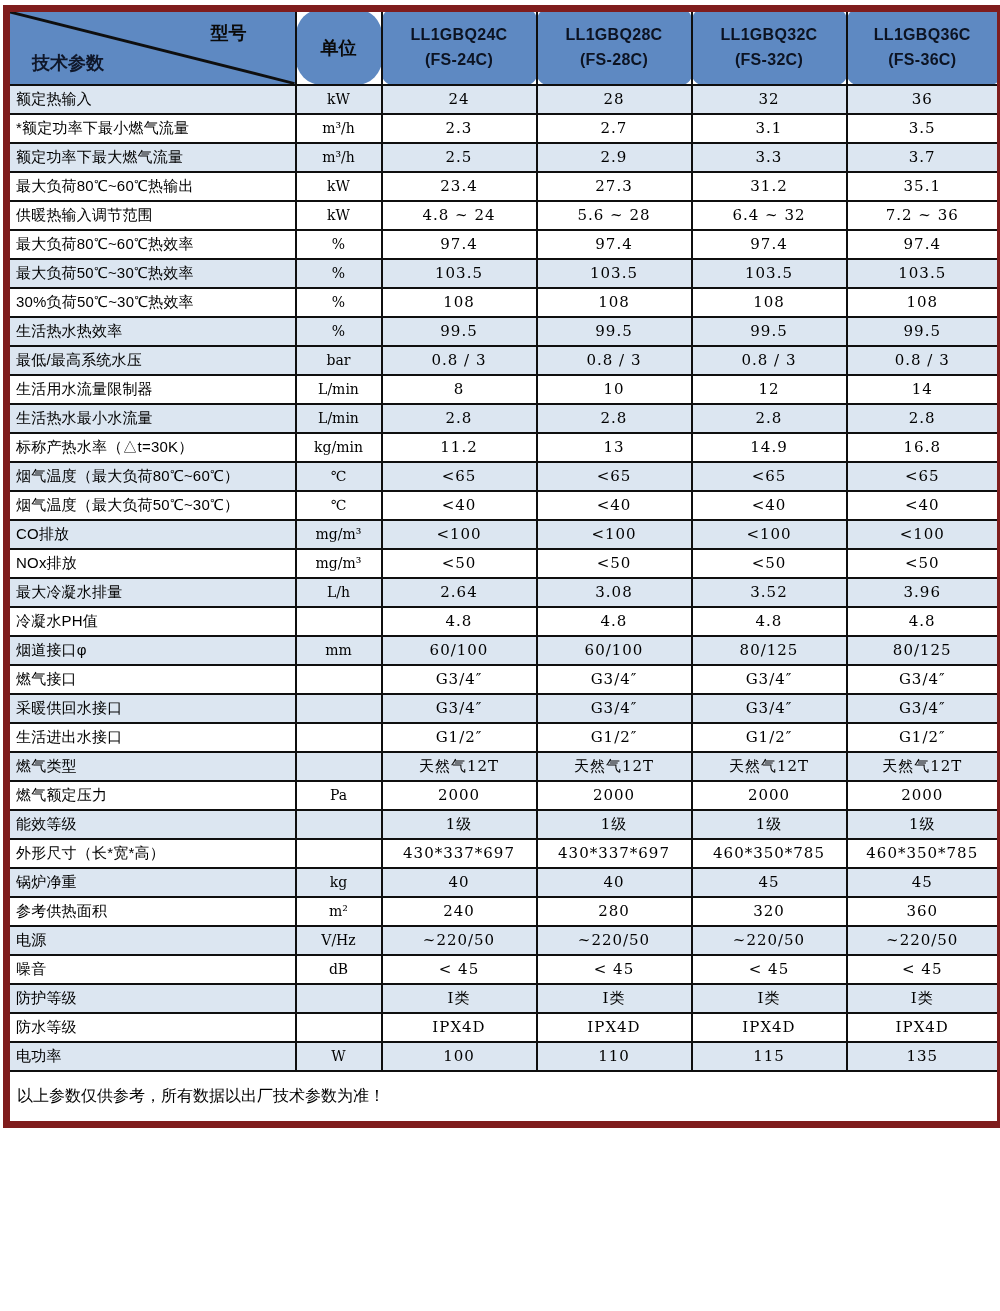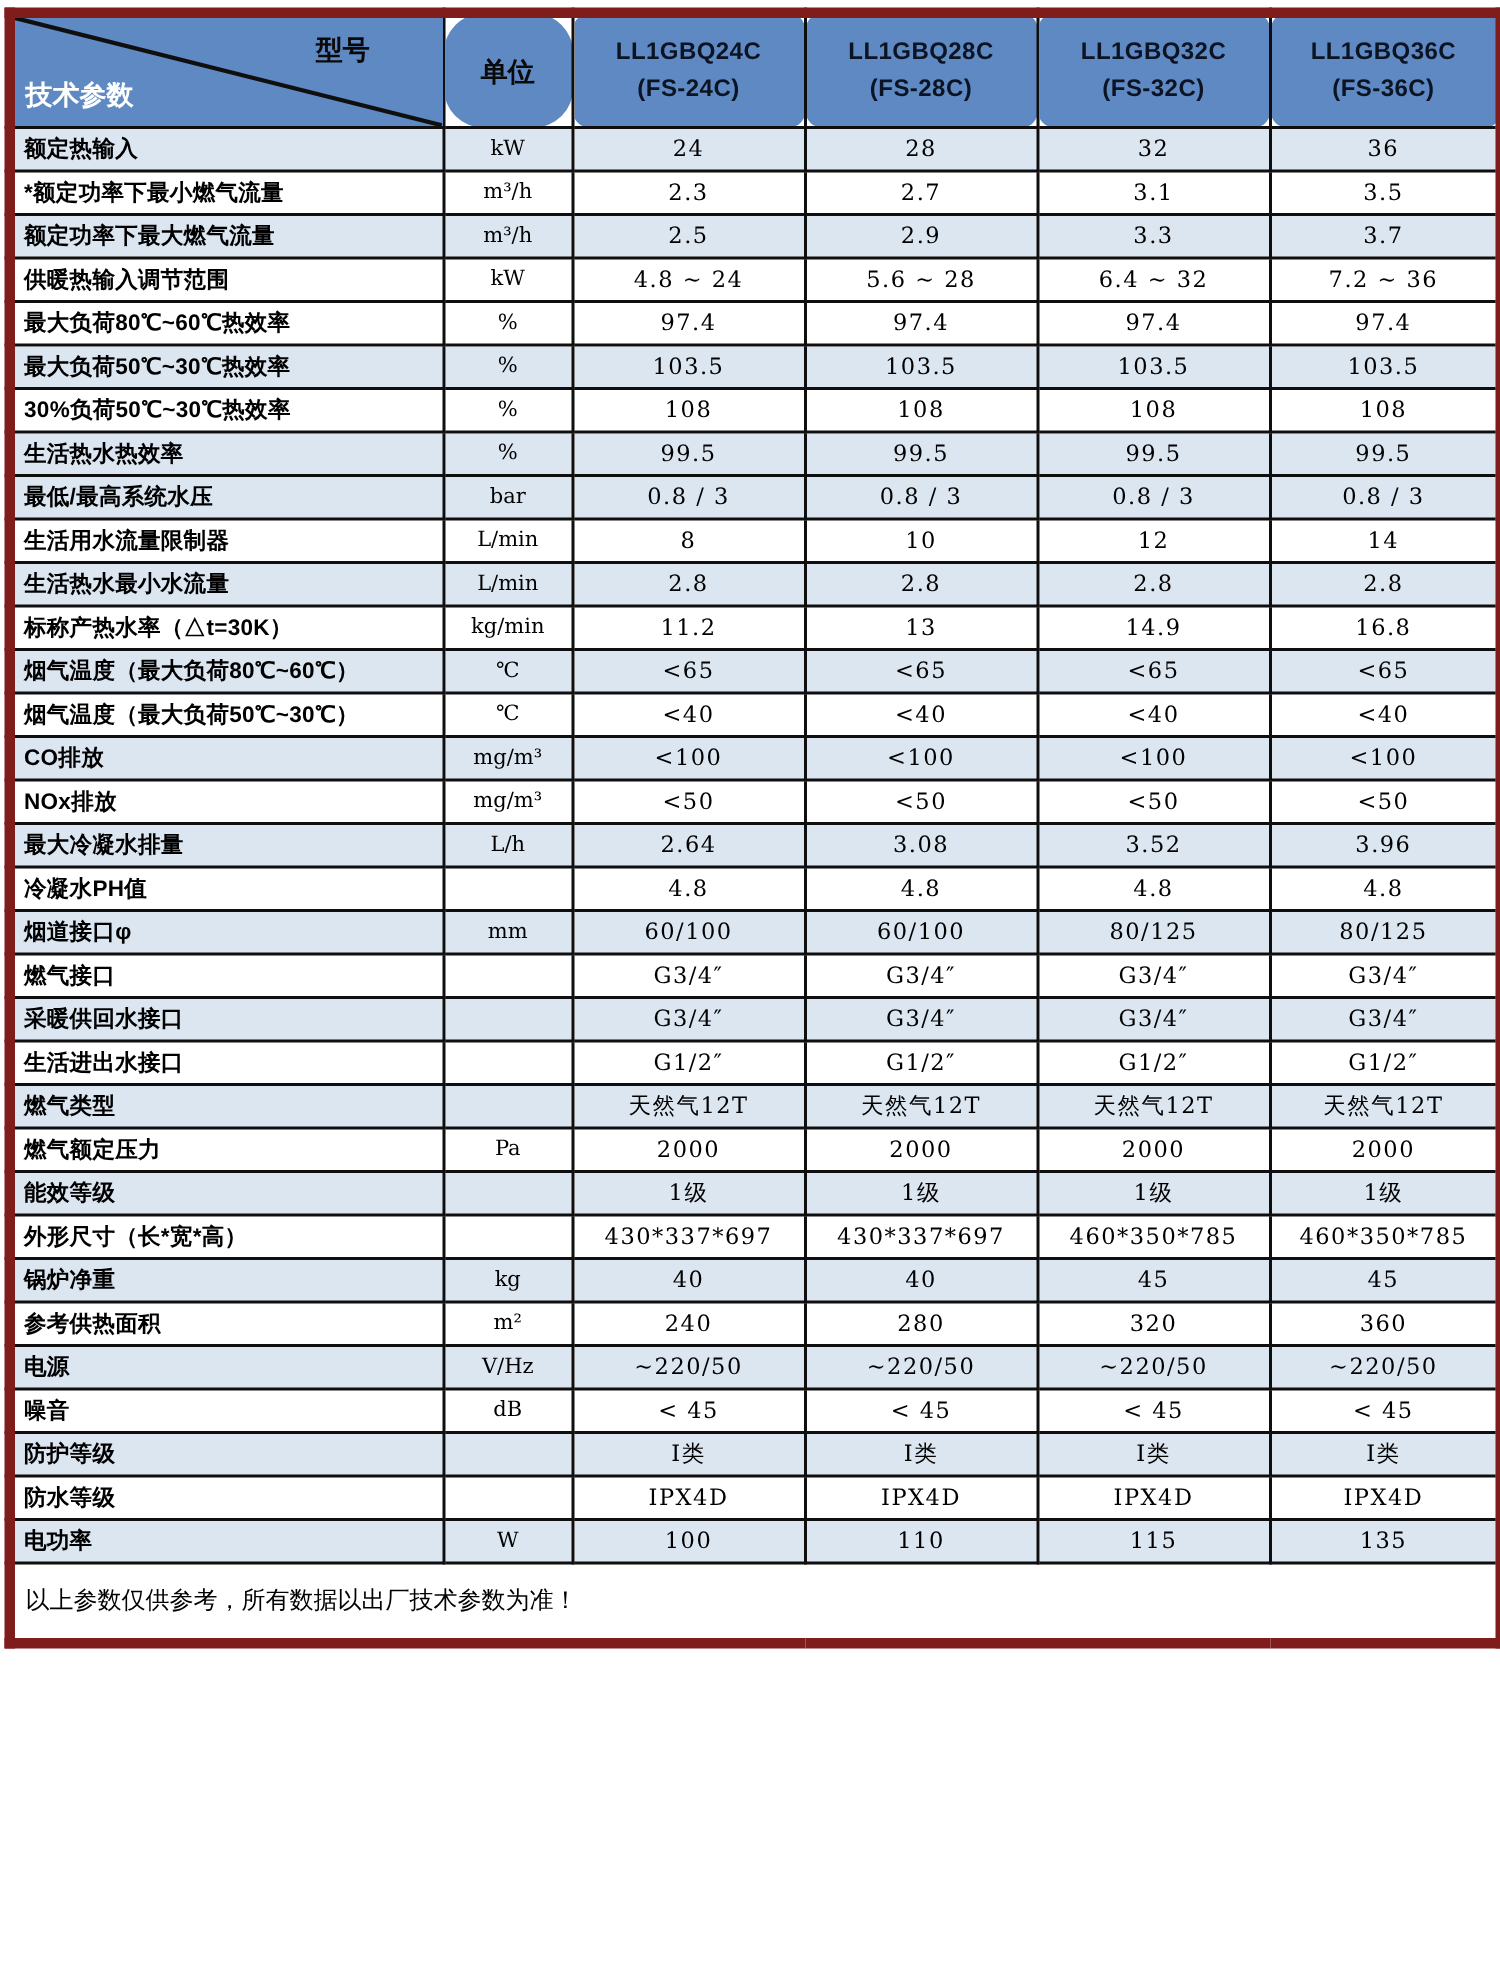--- a/index.html
+++ b/index.html
@@ -39,8 +39,8 @@
     font-size: 18px; font-weight: bold; color: #0a0a0a;
   }
   .diag-label-bottom {
-    position: absolute; bottom: 9px; left: 7px;
-    font-size: 18px; font-weight: bold; color: #ffffff;
+    position: absolute; bottom: 9px; left: 22px;
+    font-size: 18px; font-weight: bold; color: #0f172a;
   }
   th.unit-th {
     font-size: 18px; font-weight: bold; text-align: center; color: #0a0a0a; border-radius: 26px;

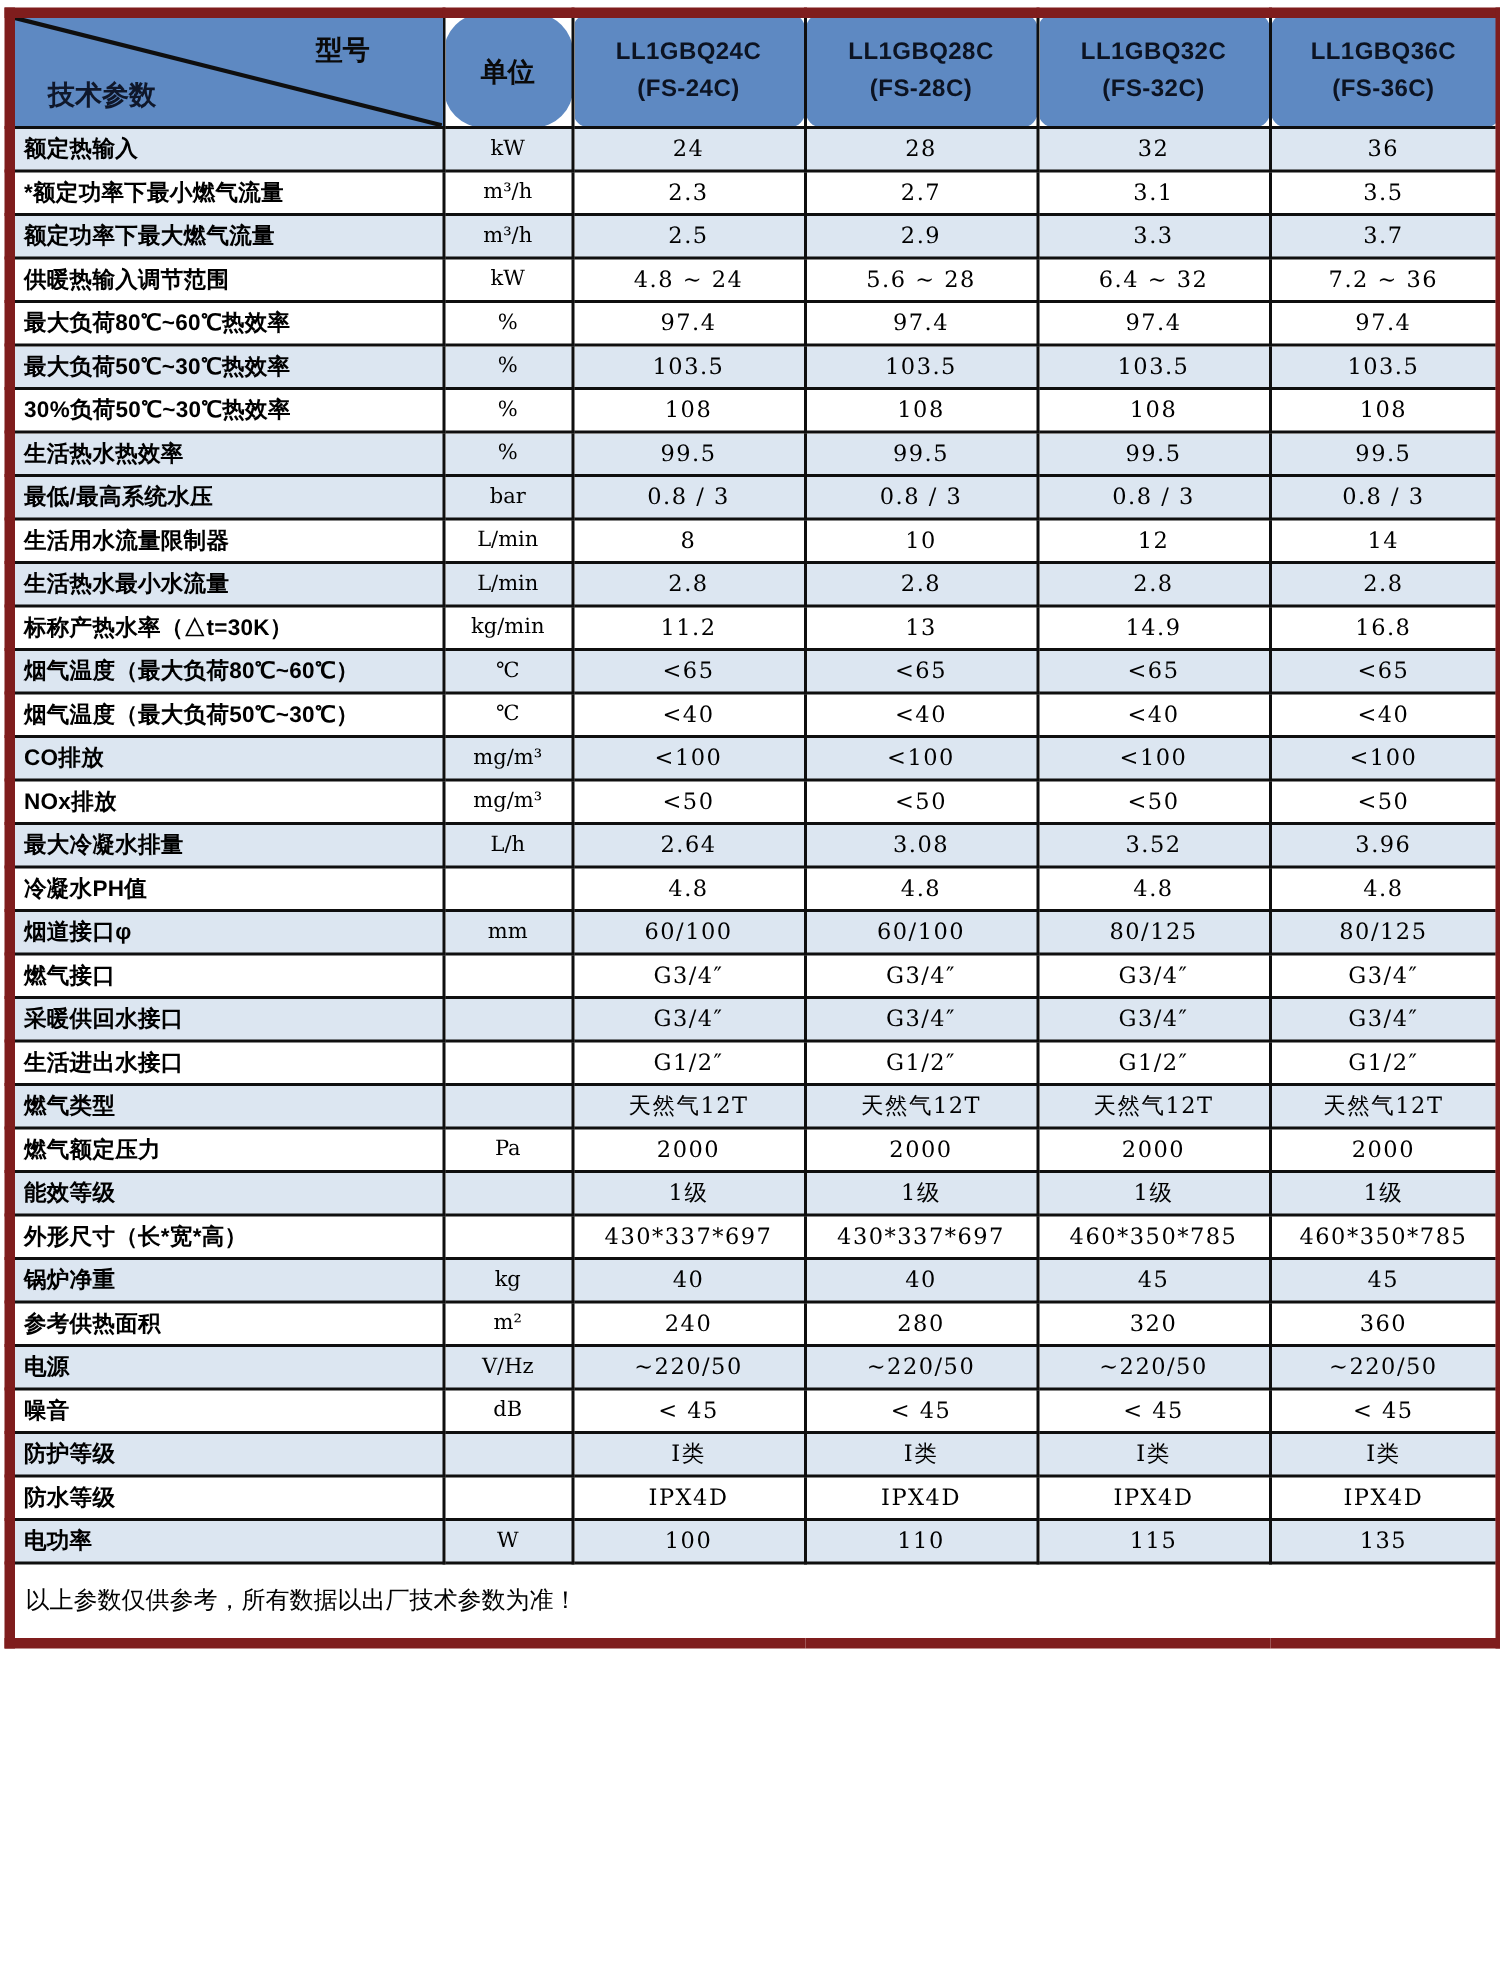--- a/index.html
+++ b/index.html
@@ -56,7 +56,7 @@
     text-align: left;
     padding-left: 6px;
     font-size: 15px;
-    font-weight: 700;
+    font-weight: 400;
     letter-spacing: 0.2px;
   }
   td.unit, td.val {

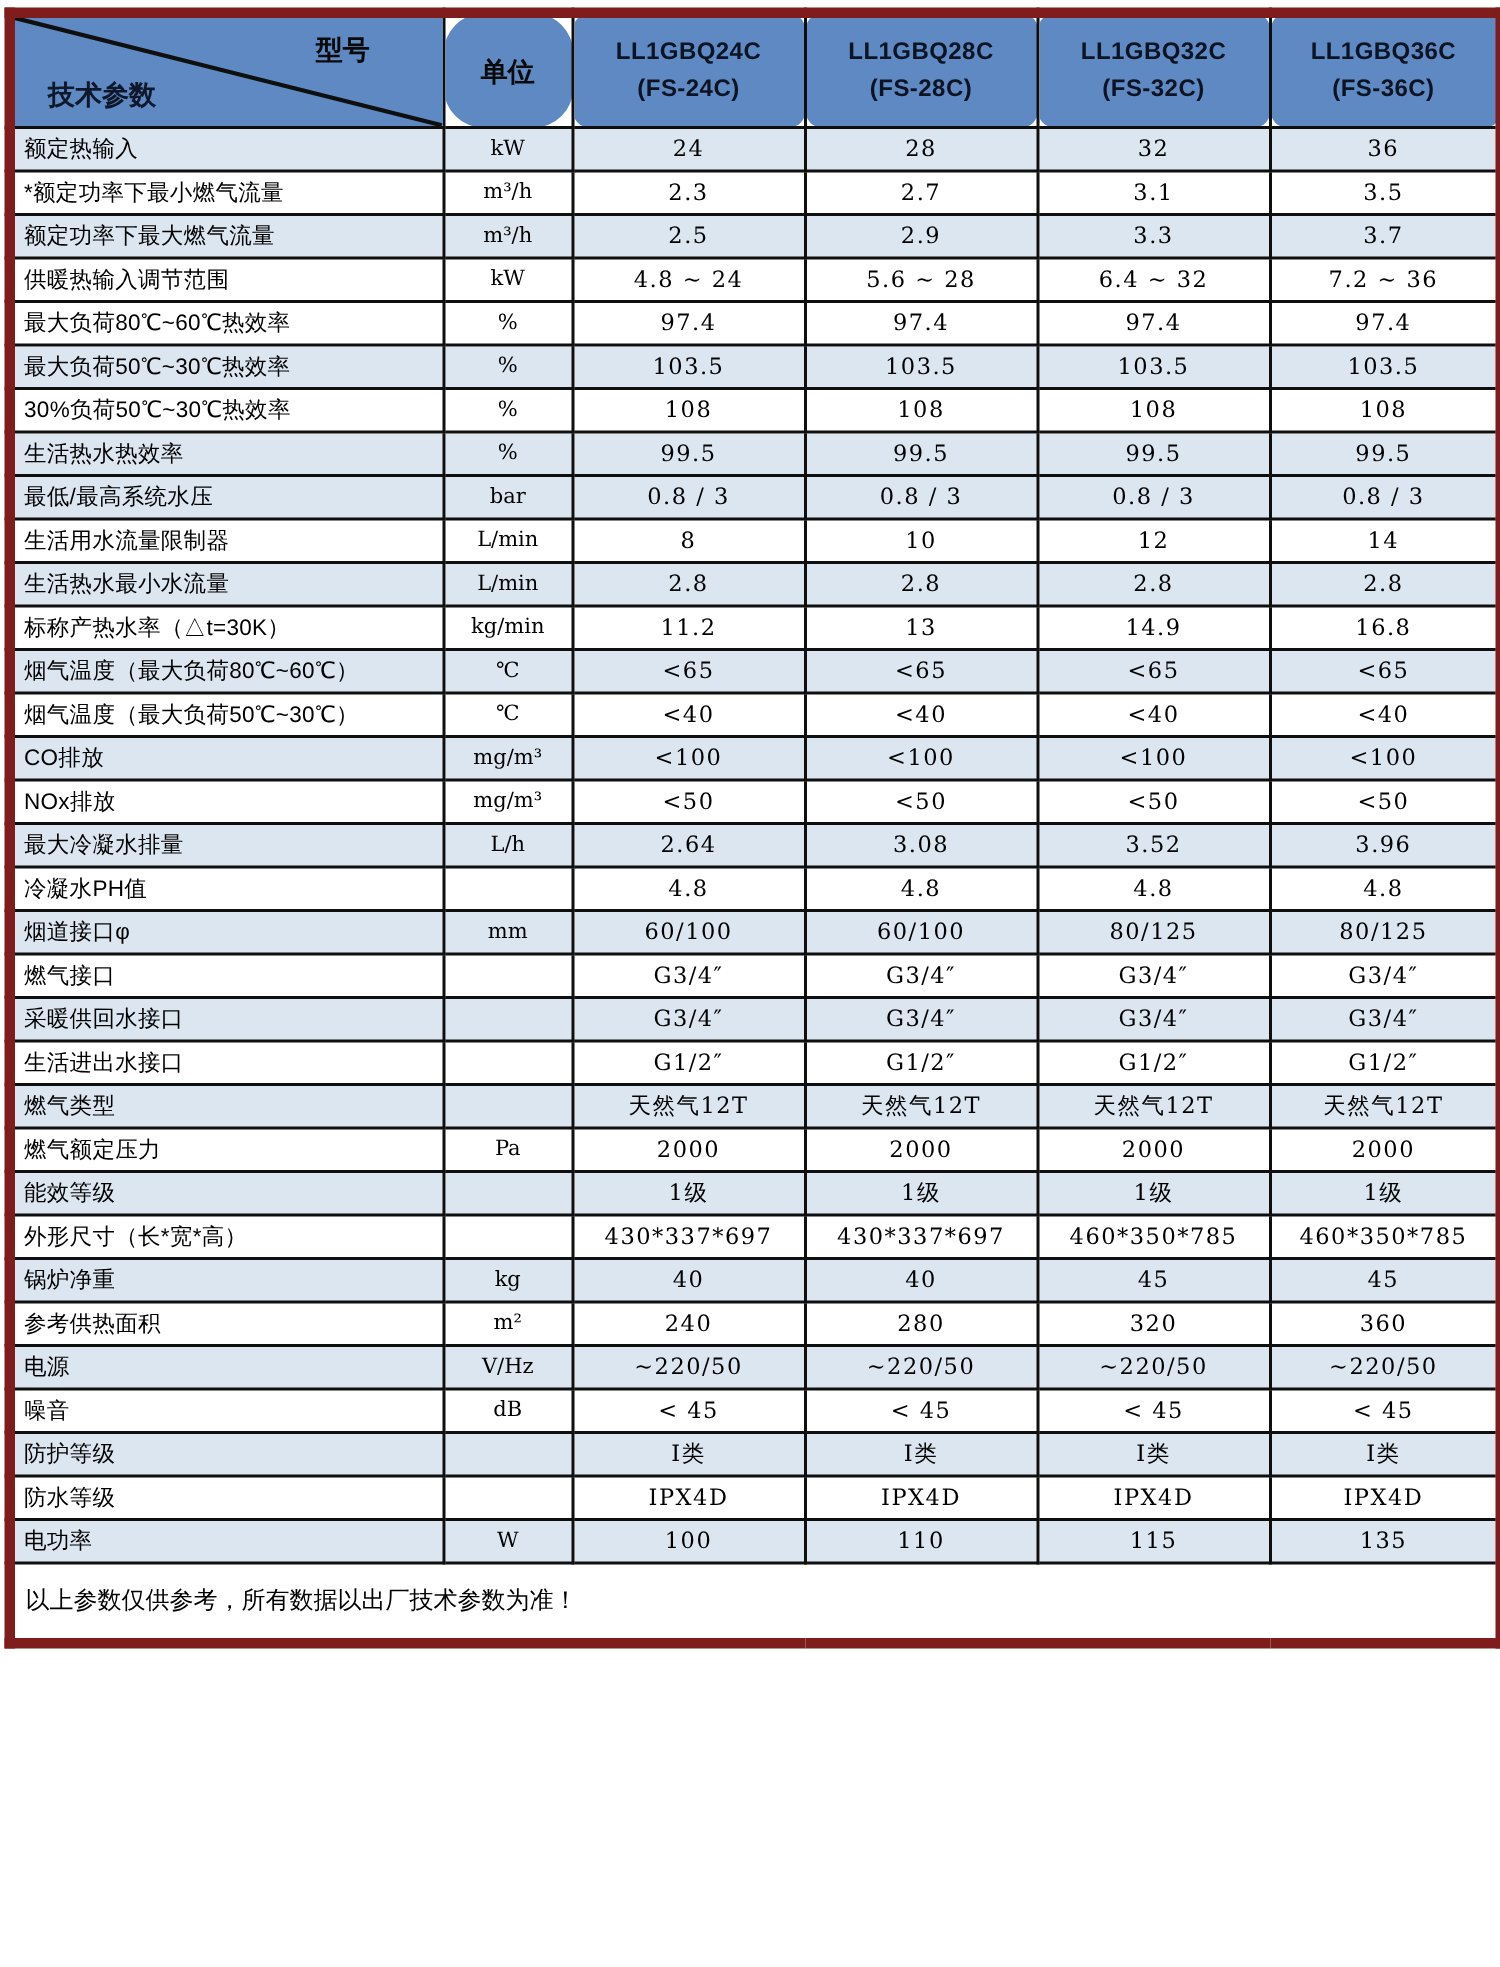--- a/index.html
+++ b/index.html
@@ -142,6 +142,14 @@
           <td class="val">3.7</td>
         </tr>
         <tr>
+          <td class="param">最大负荷80℃~60℃热输出</td>
+          <td class="unit">kW</td>
+          <td class="val">23.4</td>
+          <td class="val">27.3</td>
+          <td class="val">31.2</td>
+          <td class="val">35.1</td>
+        </tr>
+        <tr>
           <td class="param">供暖热输入调节范围</td>
           <td class="unit">kW</td>
           <td class="val">4.8 ~ 24</td>

